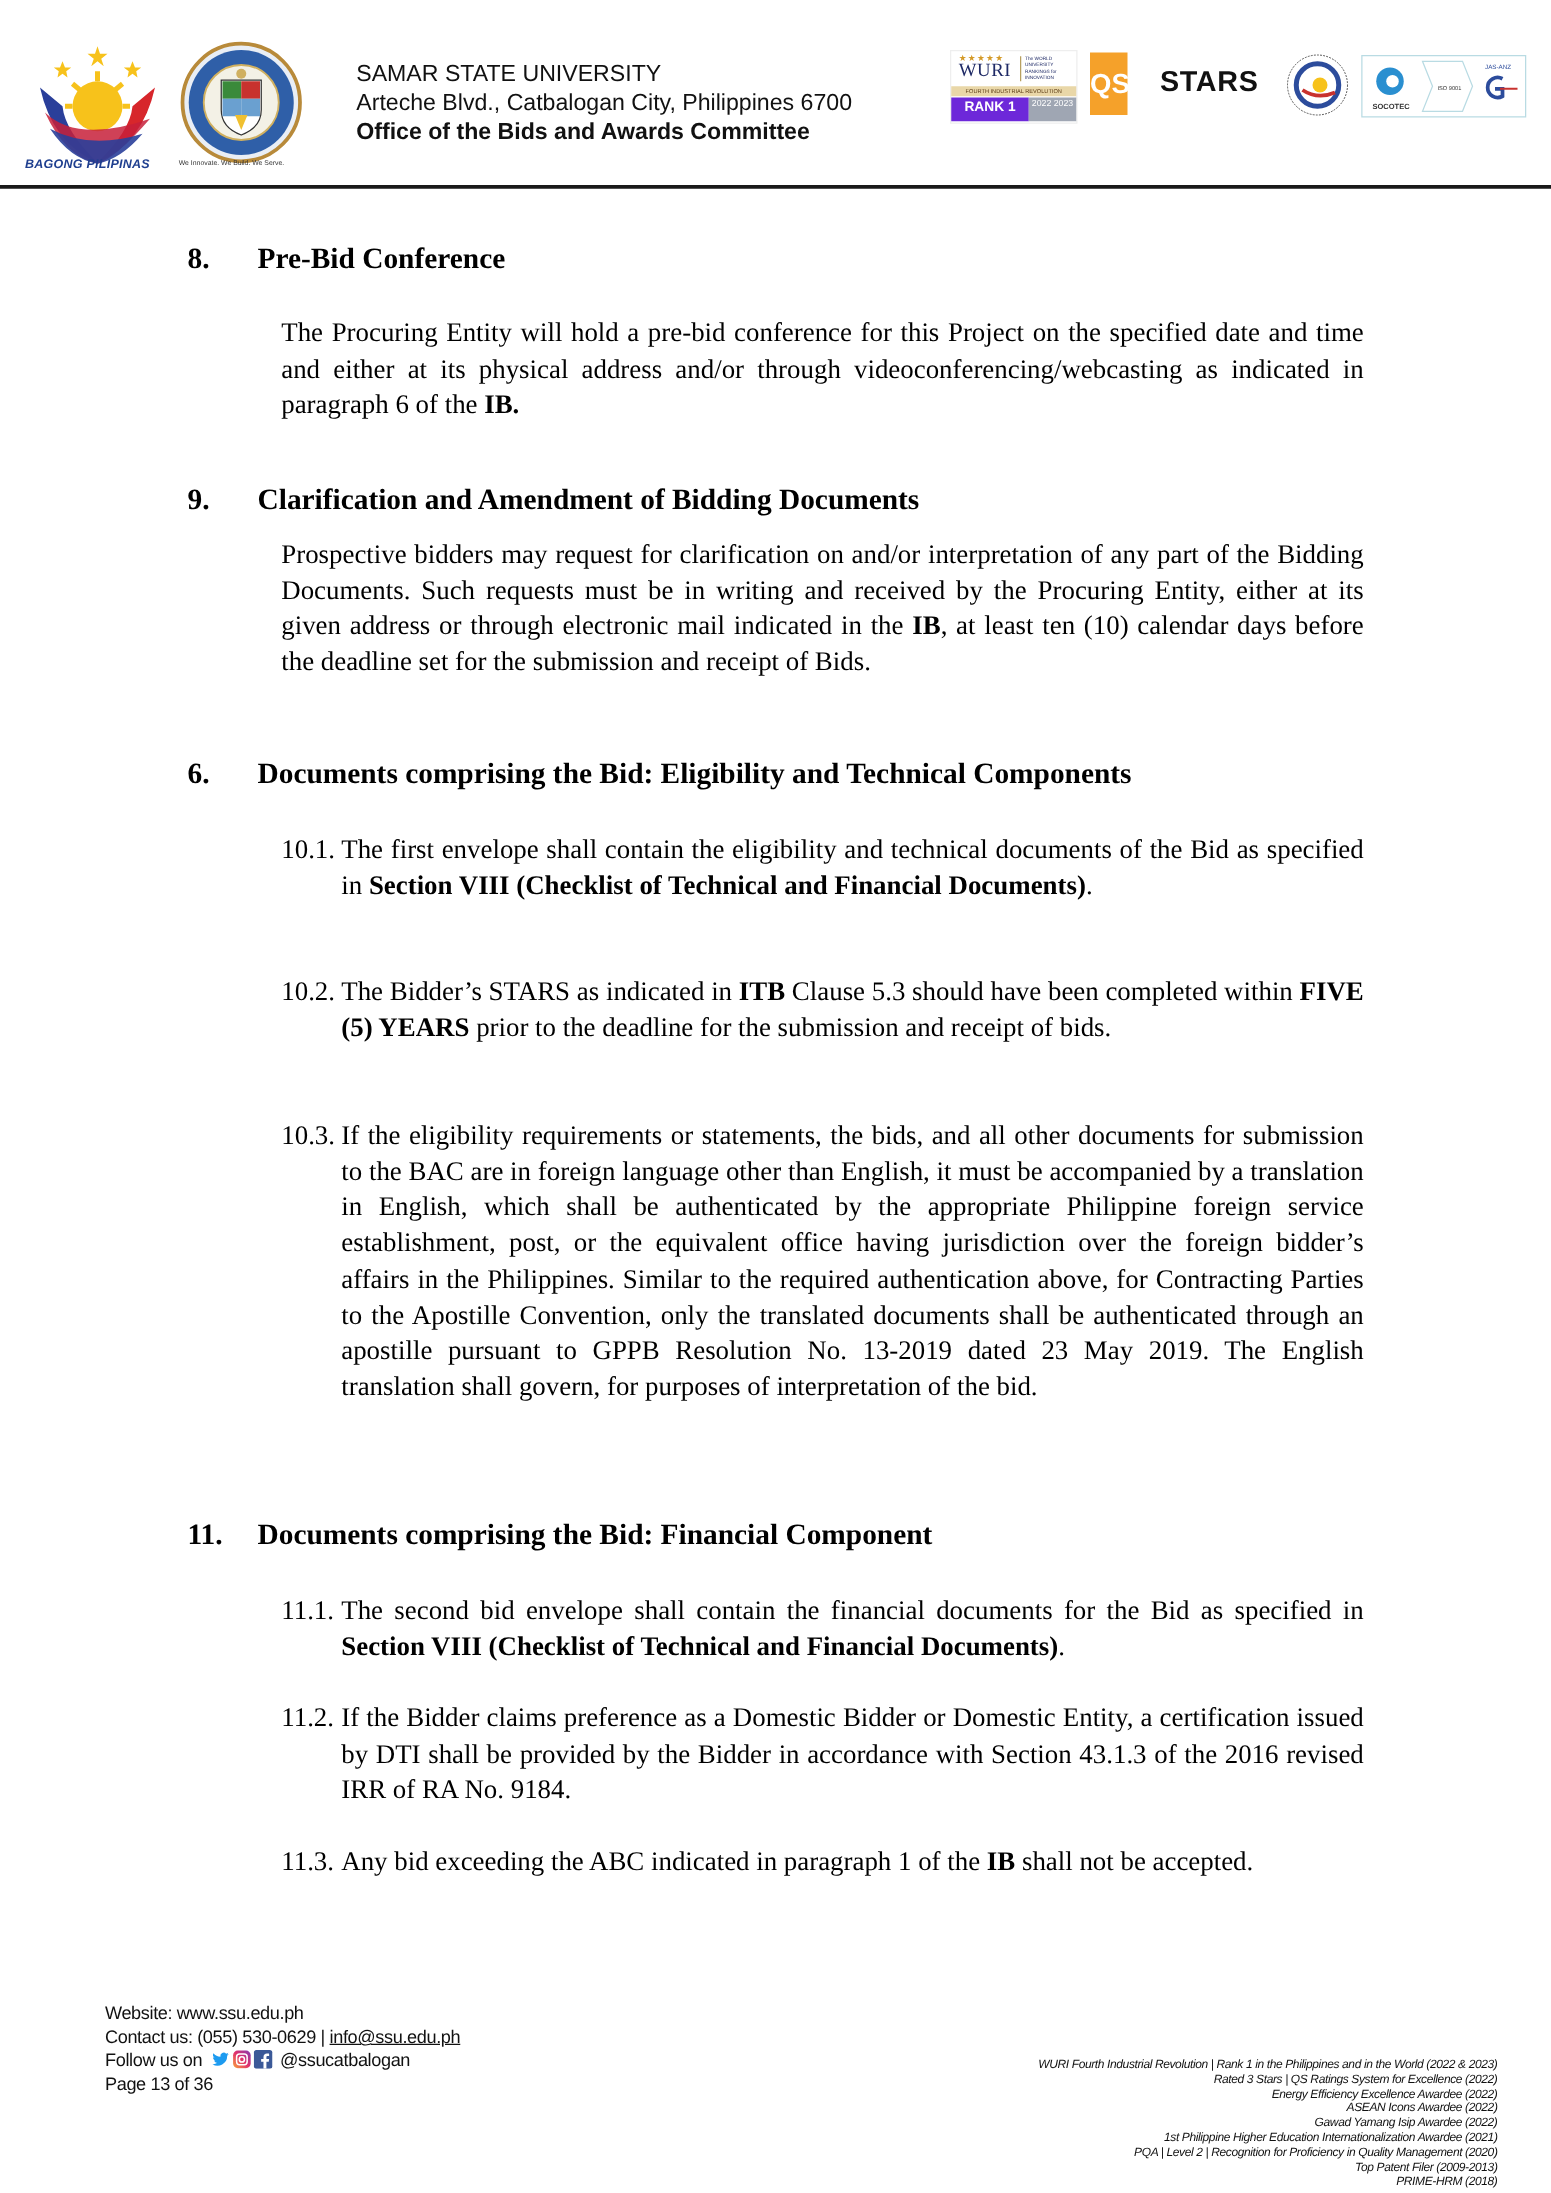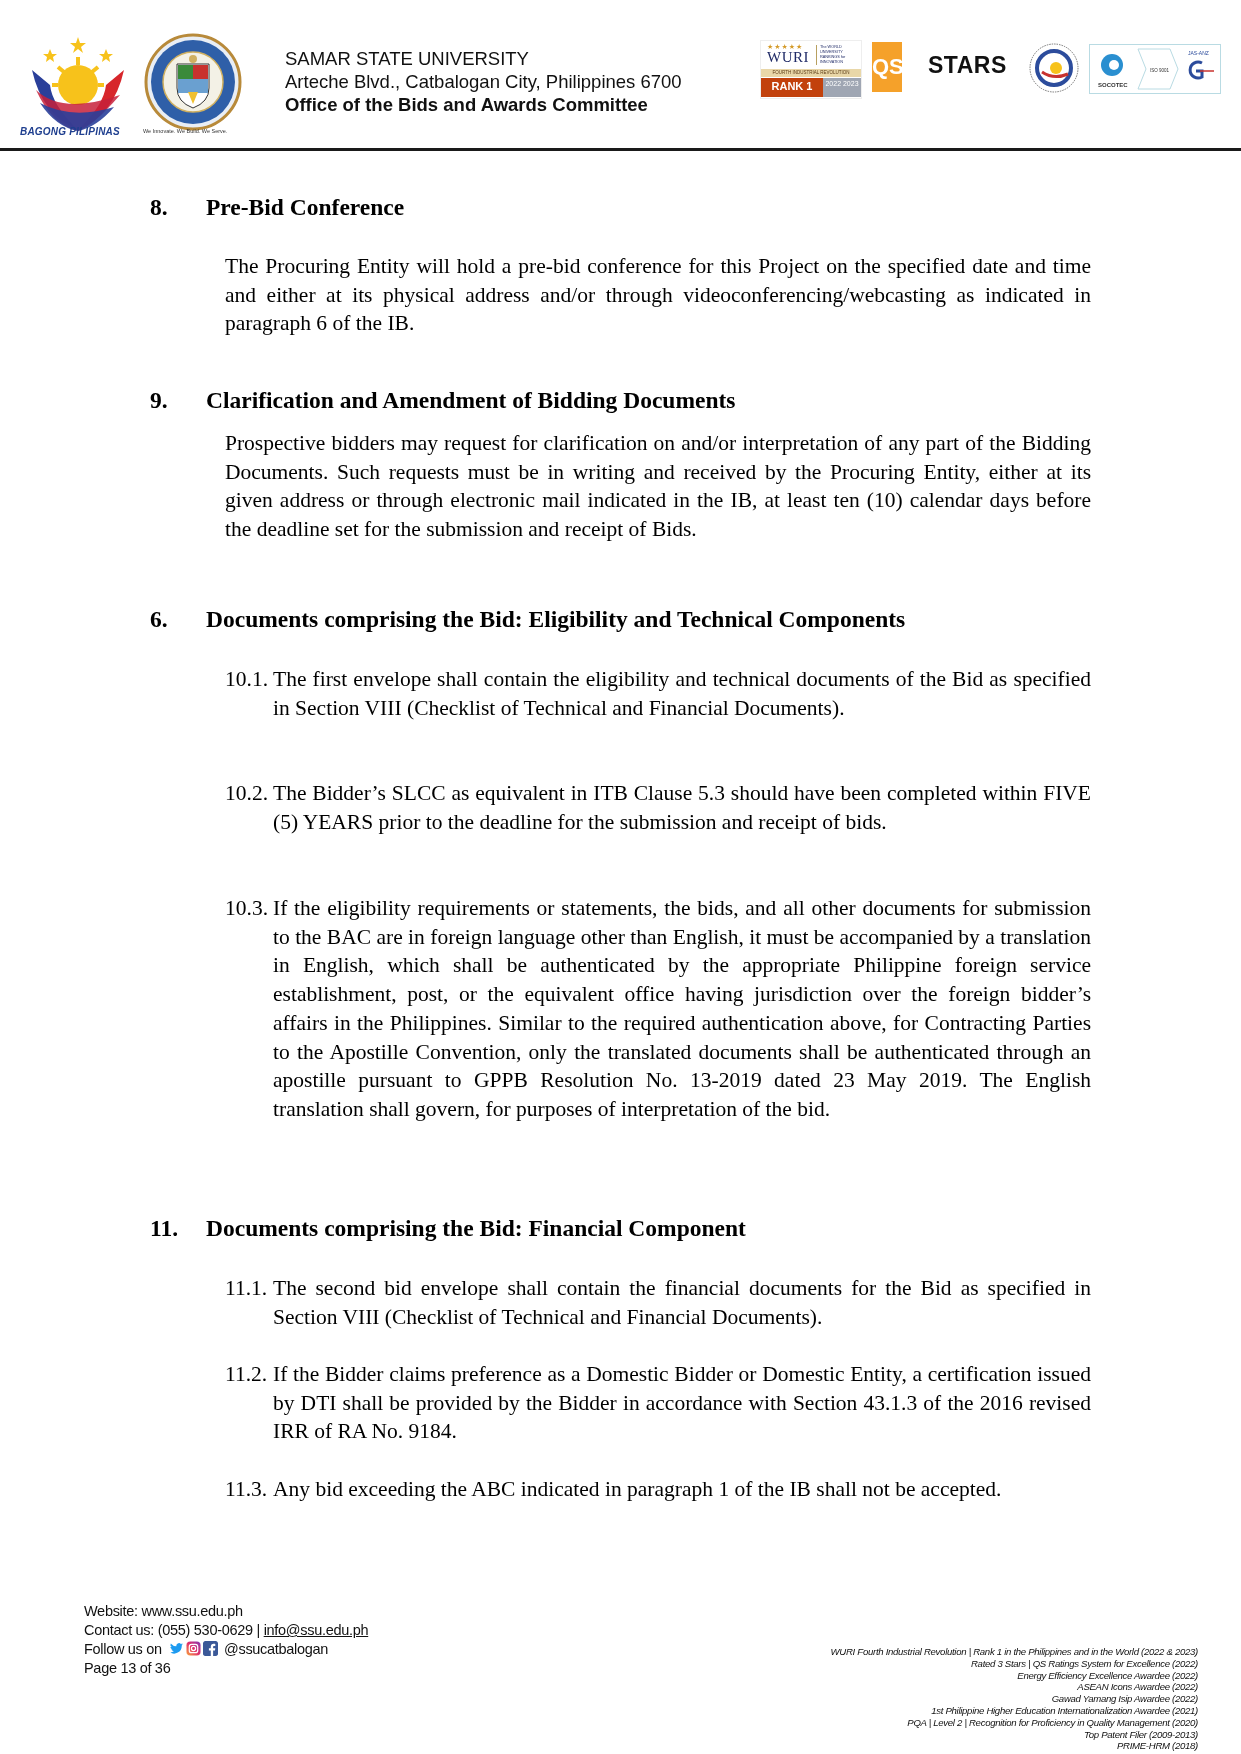--- a/index.html
+++ b/index.html
@@ -17,7 +17,7 @@
   .wuri .name { position: absolute; left: 6px; top: 8px; font-family: "Liberation Serif", serif; font-size: 15px; color: #1f2a66; letter-spacing: 0.5px; }
   .wuri .tag { position: absolute; left: 55px; top: 4px; width: 42px; font-family: "Liberation Sans", sans-serif; font-size: 3.8px; color: #1f2a66; line-height: 5px; border-left: 1px solid #b8a060; padding-left: 3px; }
   .wuri .fir { position: absolute; left: 0; top: 28px; width: 100px; height: 8px; background: #e9d7a8; font-family: "Liberation Sans", sans-serif; font-size: 4.5px; color: #5b3b15; text-align: center; line-height: 8px; }
-  .wuri .rank { position: absolute; left: 0; top: 37px; width: 62px; height: 19px; background: #c2410c; color: #fff; font-family: "Liberation Sans", sans-serif; font-weight: bold; font-size: 11px; text-align: center; line-height: 16px; }
+  .wuri .rank { position: absolute; left: 0; top: 37px; width: 62px; height: 19px; background: #6d28d9; color: #fff; font-family: "Liberation Sans", sans-serif; font-weight: bold; font-size: 11px; text-align: center; line-height: 16px; }
   .wuri .years { position: absolute; left: 62px; top: 37px; width: 38px; height: 19px; background: #9fa6b3; color: #fff; font-family: "Liberation Sans", sans-serif; font-size: 7px; line-height: 8px; text-align: center; padding-top: 2px; box-sizing: border-box; }
   .qs { position: absolute; left: 112px; top: 2px; width: 30px; height: 50px; background: #f5a12a; color: #fff; font-family: "Liberation Sans", sans-serif; font-weight: bold; font-size: 22px; text-align: center; line-height: 50px; }
   .qs-stars { position: absolute; left: 168px; top: 12px; font-family: "Liberation Sans", sans-serif; font-weight: bold; font-size: 23px; color: #111; letter-spacing: 0.5px; }

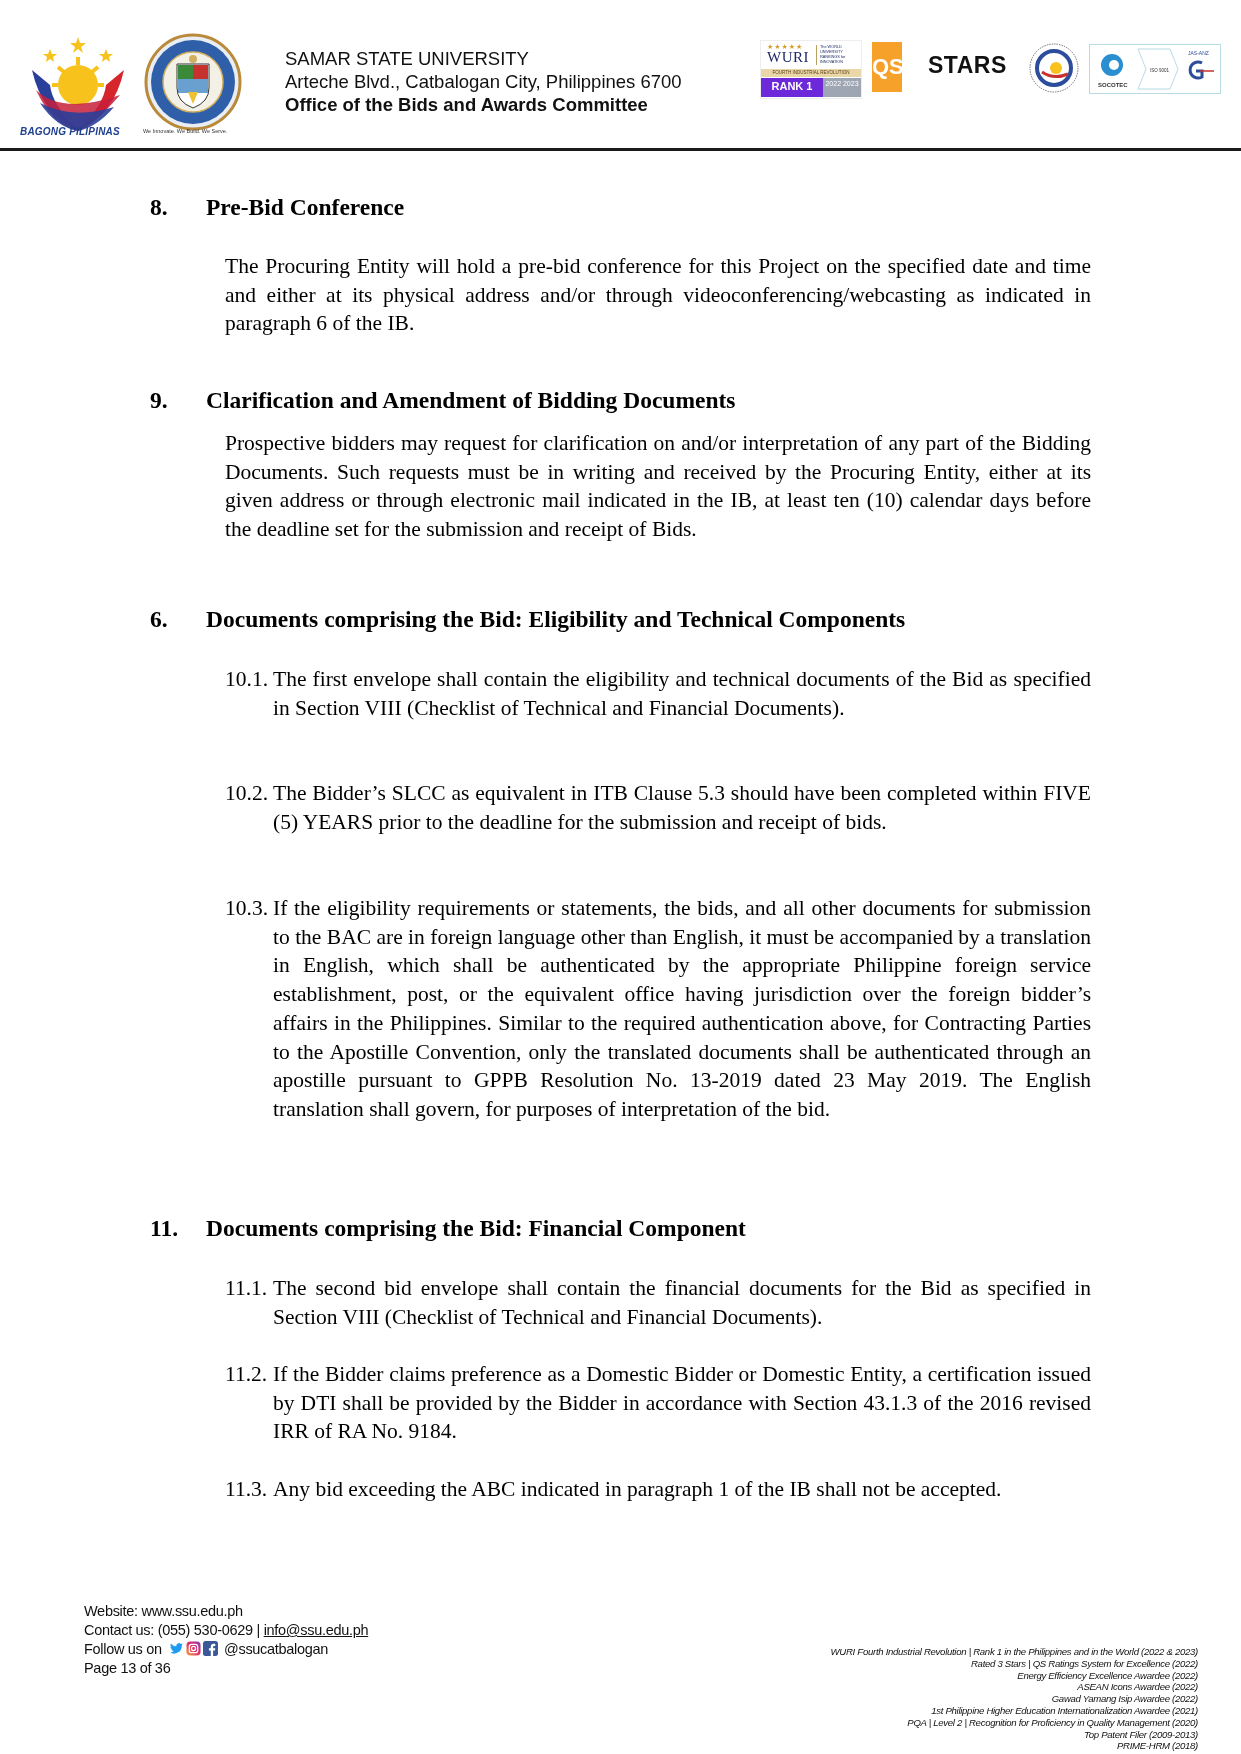--- a/index.html
+++ b/index.html
@@ -32,7 +32,7 @@
   .sub { position: absolute; left: 225px; width: 866px; font-size: 21.5px; line-height: 28.7px; }
   .sub .sub-num { position: absolute; left: 0; top: 0; width: 72px; }
   .sub .sub-txt { margin-left: 48px; text-align: justify; display: block; }
-  b { font-weight: normal; }
+  b { font-weight: bold; }
 
   .ftr-left { position: absolute; left: 84px; top: 1602px; font-family: "Liberation Sans", sans-serif; font-size: 14.5px; line-height: 19px; color: #111; letter-spacing: -0.3px; }
   .ftr-left .link { text-decoration: underline; }

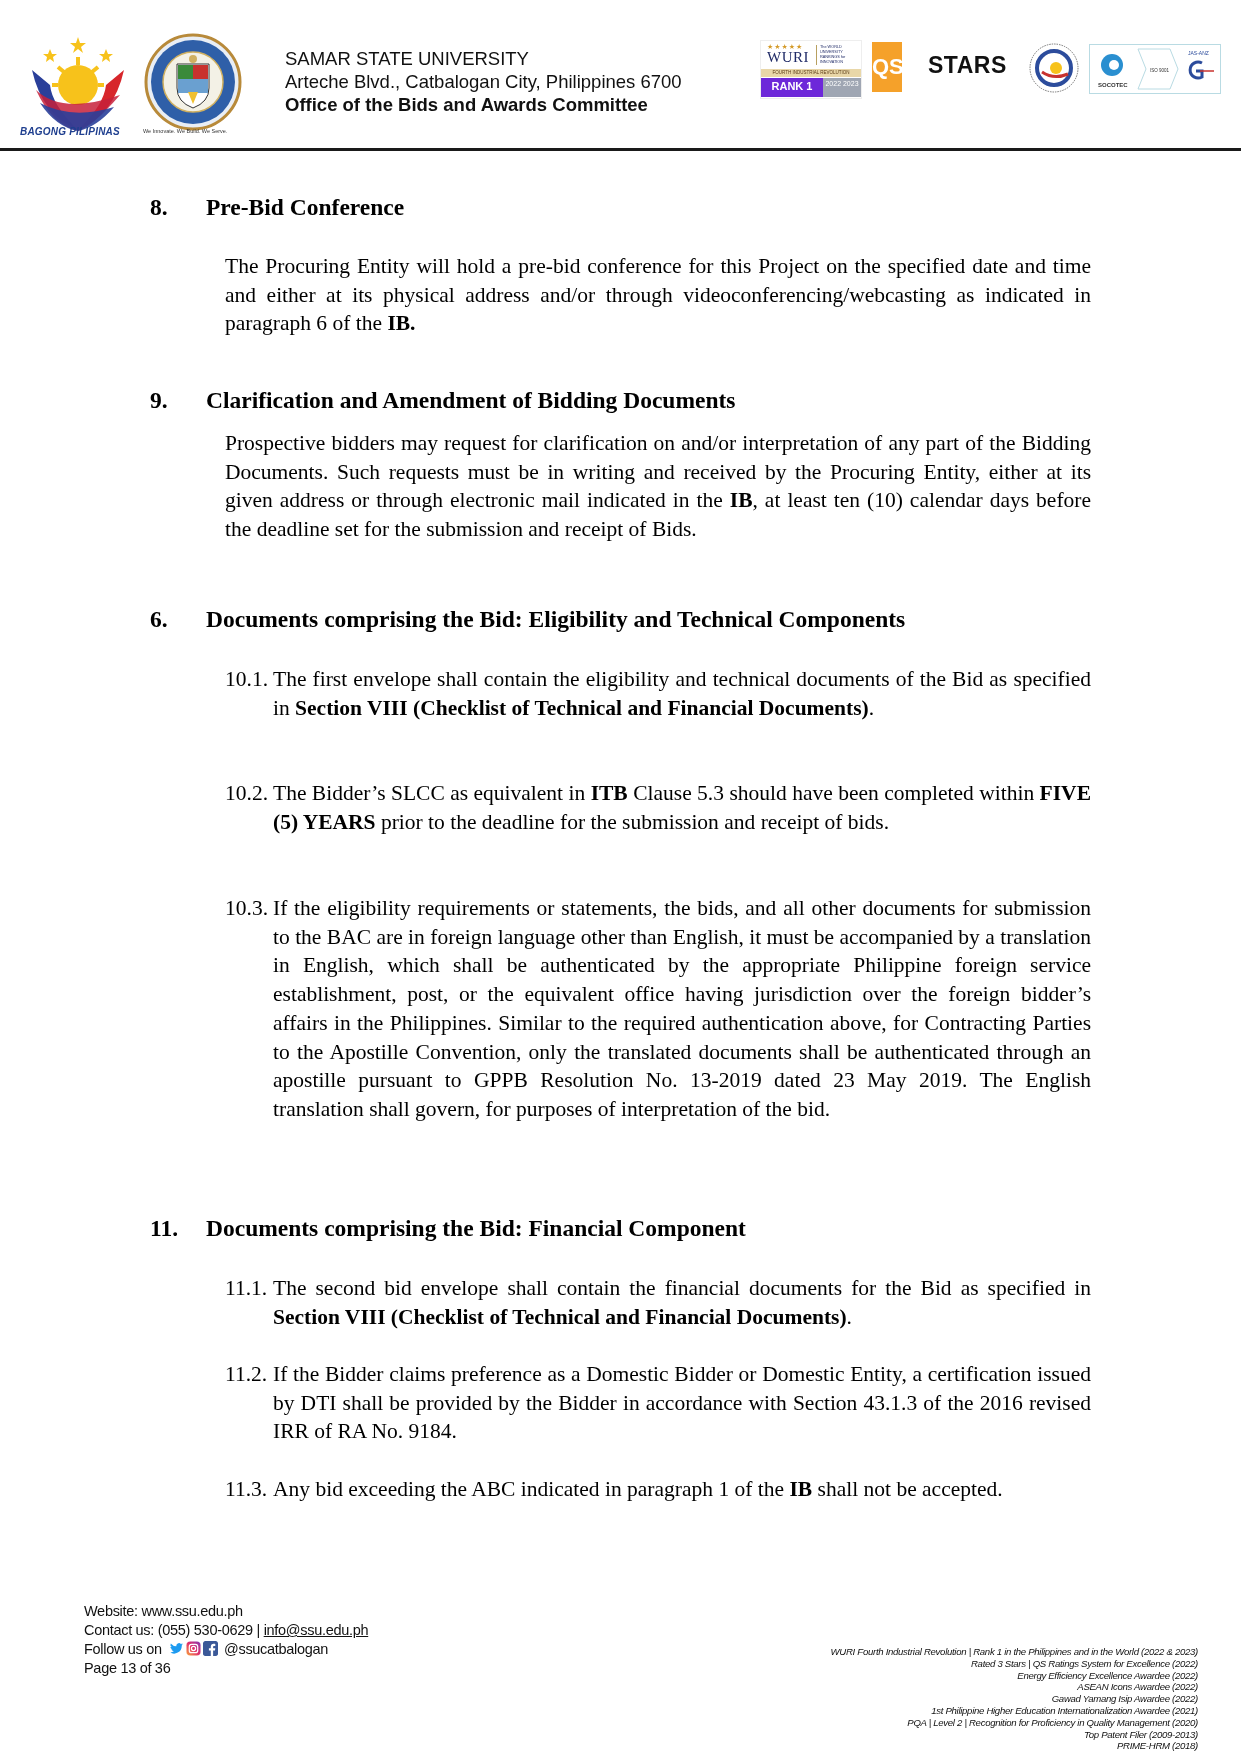--- a/index.html
+++ b/index.html
@@ -140,7 +140,7 @@
   </div>
   <div class="sub" style="top:779px;">
     <span class="sub-num">10.2.</span>
-    <span class="sub-txt"><span>The Bidder’s SLCC as equivalent in </span><b>ITB</b><span> Clause 5.3 should have been completed within </span><b>FIVE (5) YEARS</b><span> prior to the deadline for the submission and receipt of bids.</span></span>
+    <span class="sub-txt"><span>The Bidder’s STARS as indicated in </span><b>ITB</b><span> Clause 5.3 should have been completed within </span><b>FIVE (5) YEARS</b><span> prior to the deadline for the submission and receipt of bids.</span></span>
   </div>
   <div class="sub" style="top:894px;">
     <span class="sub-num">10.3.</span>

